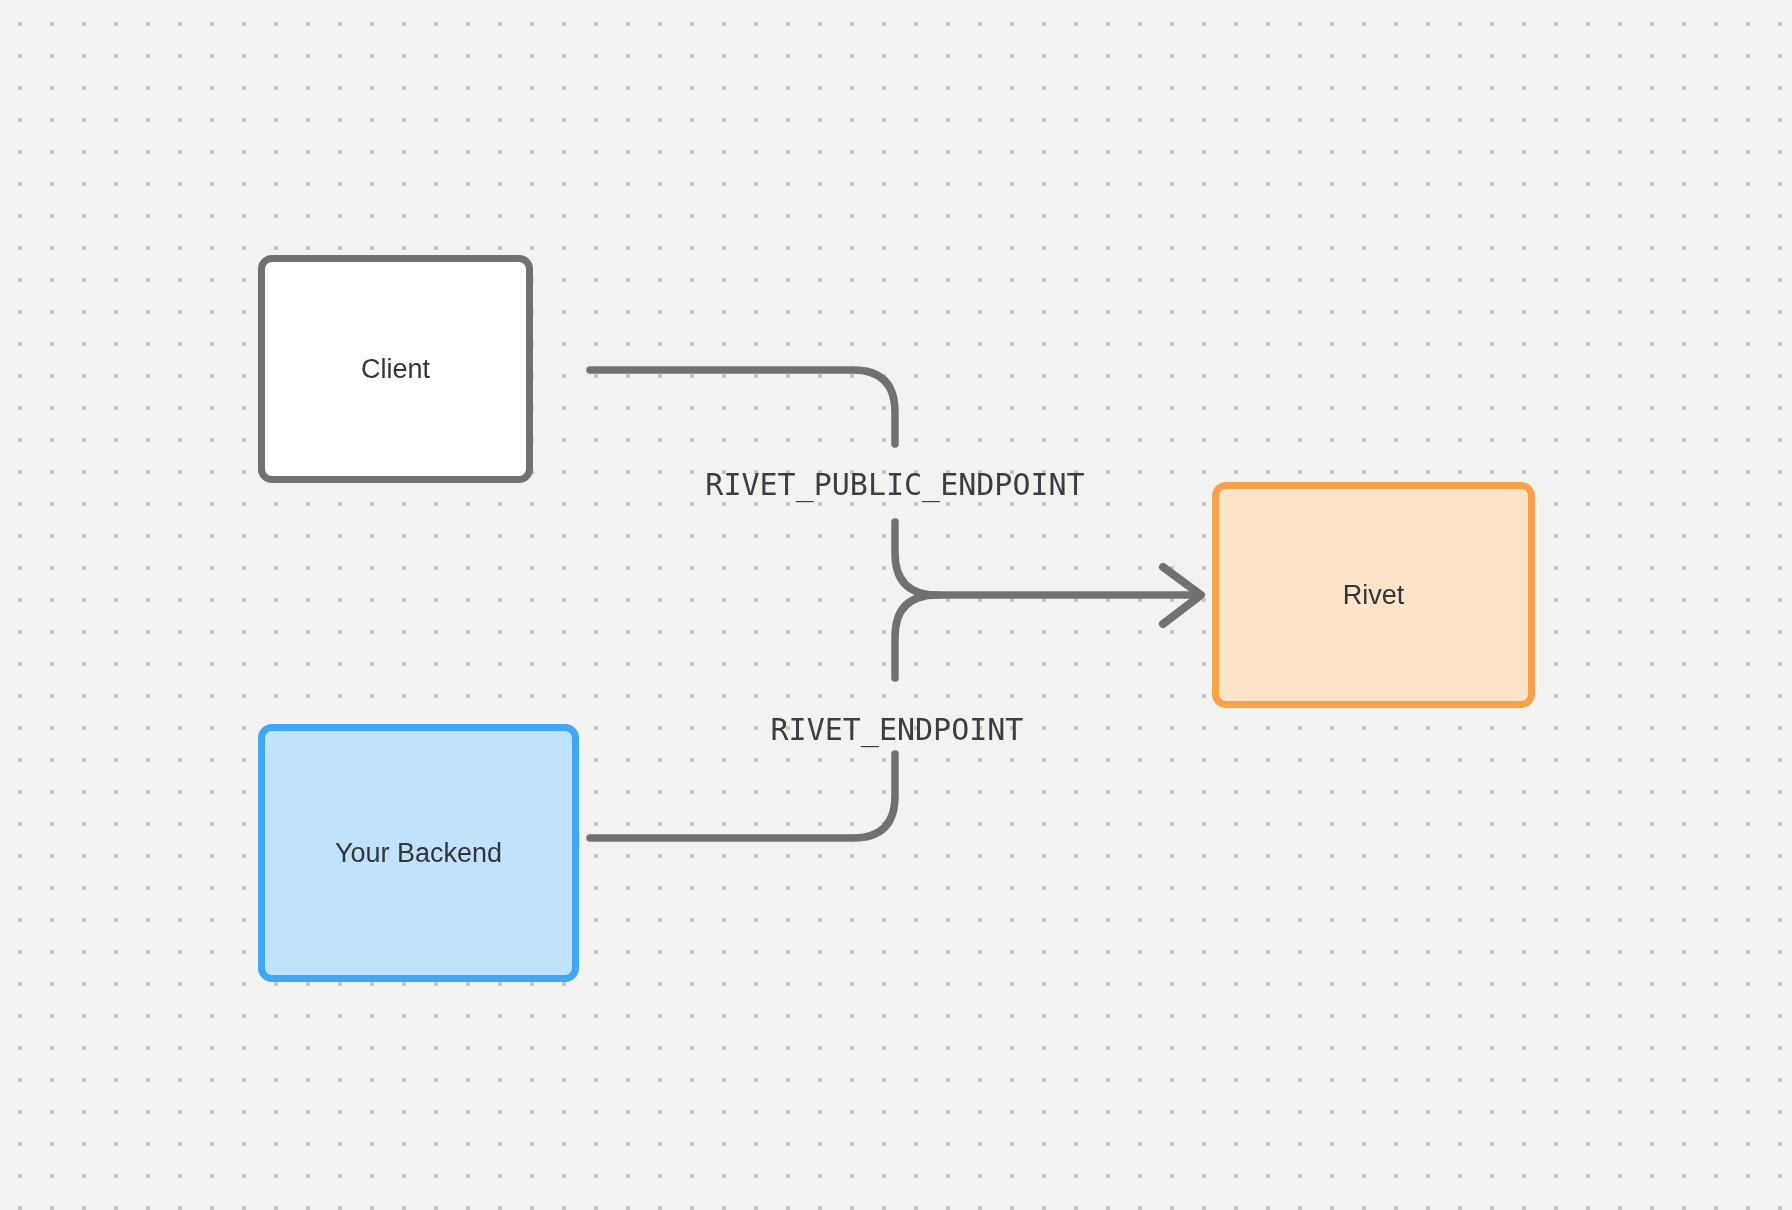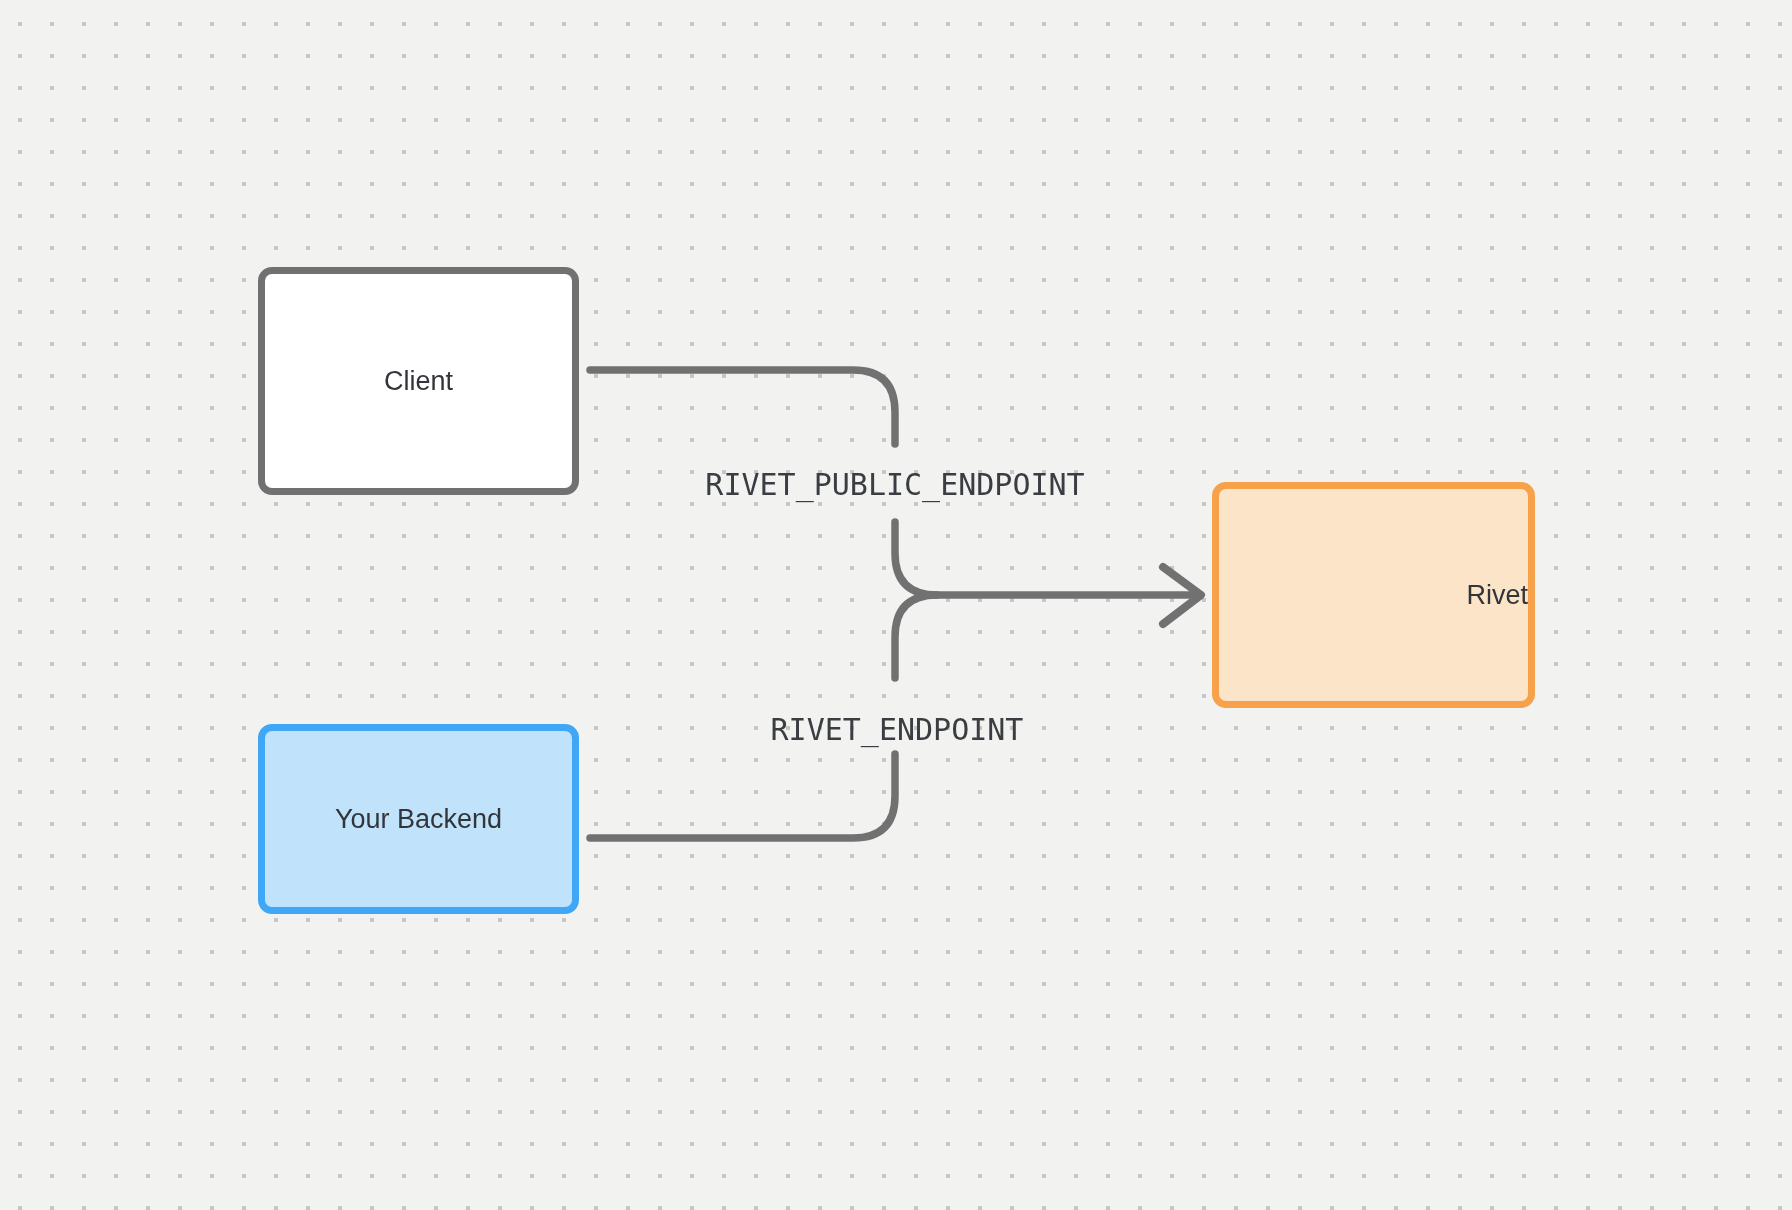--- a/index.html
+++ b/index.html
@@ -32,10 +32,9 @@
     color: #32363b;
   }
   .node-client {
-    left: 258px; top: 255px; width: 321px; height: 228px;
+    left: 258px; top: 255px; width: 275px; height: 228px;
     background: #ffffff;
     border-color: #717171;
-    margin-top: 12px;
   }
   .node-backend {
     left: 258px; top: 724px; width: 321px; height: 190px;

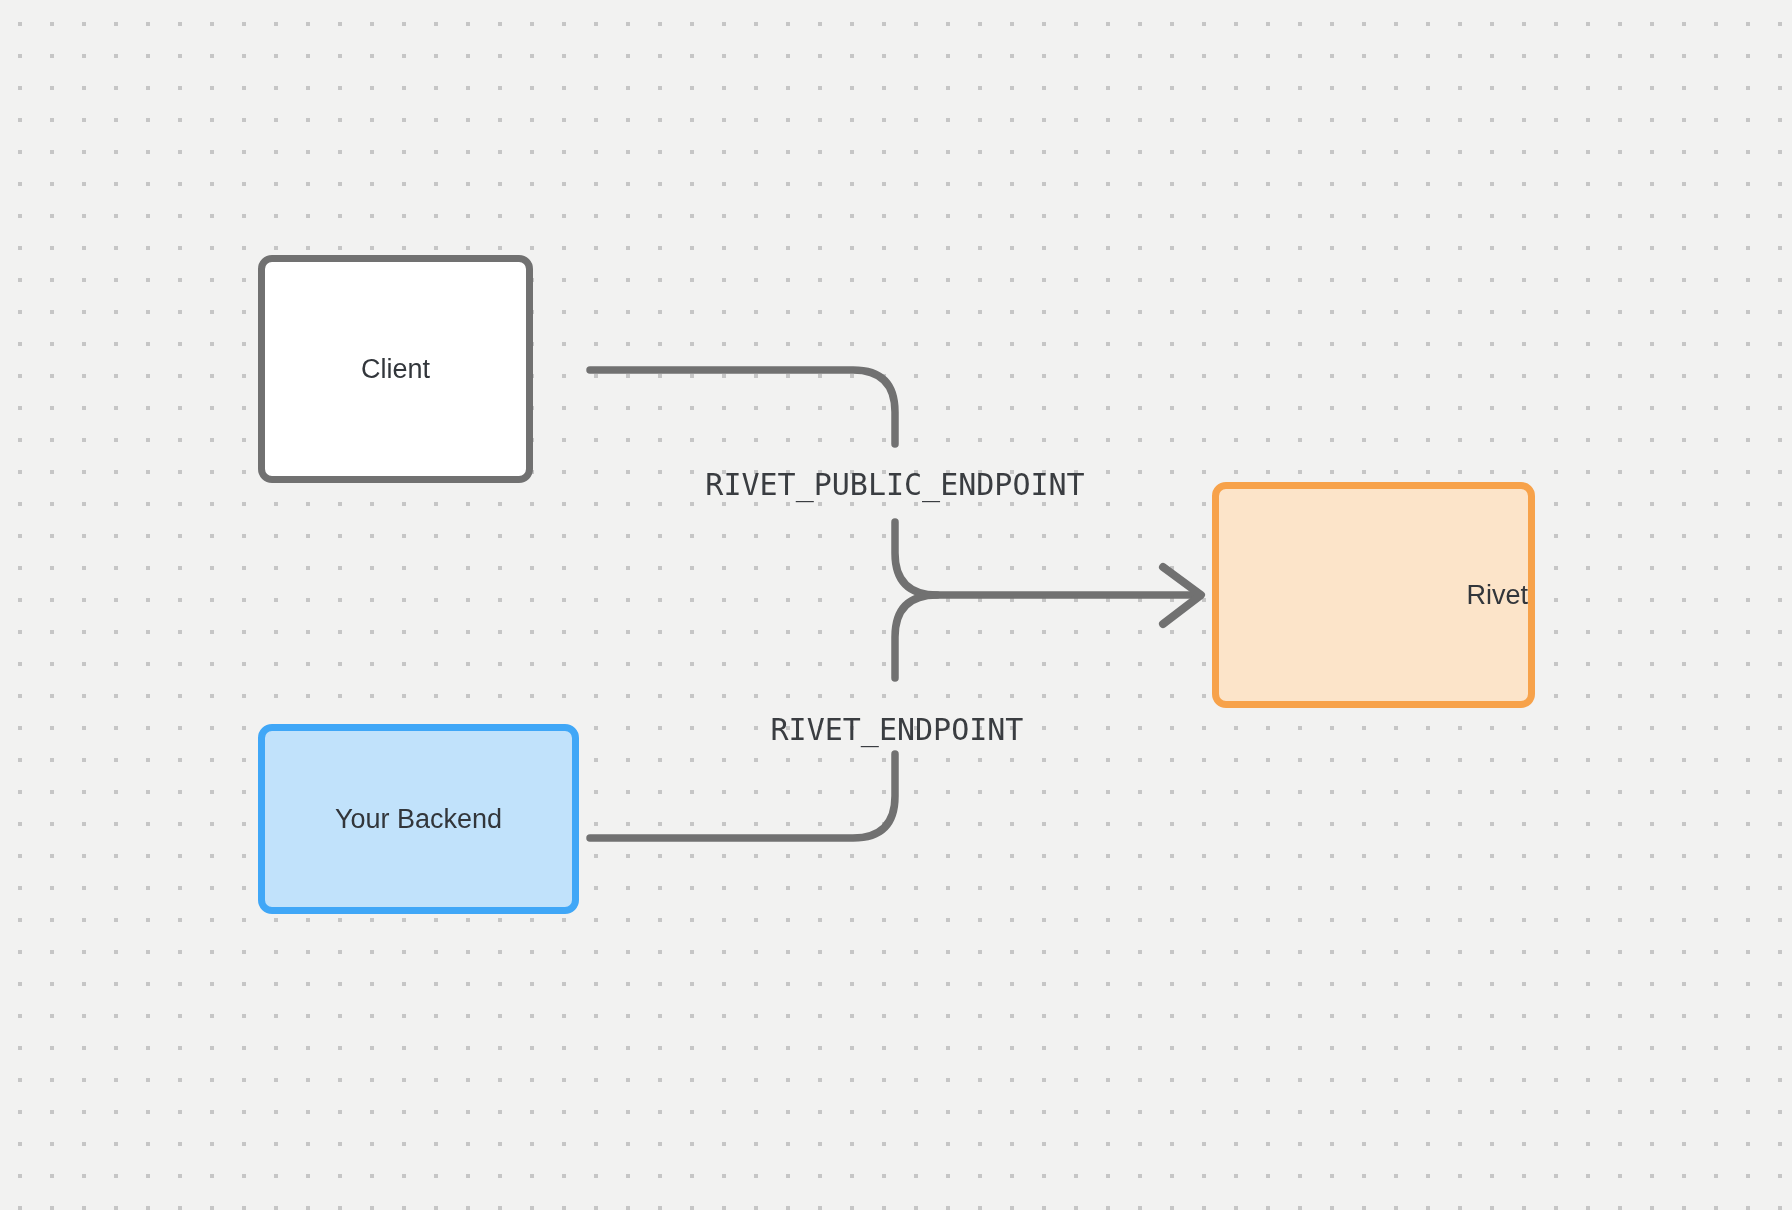--- a/index.html
+++ b/index.html
@@ -45,7 +45,6 @@
     left: 1212px; top: 482px; width: 323px; height: 226px;
     background: #fce4c9;
     border-color: #f7a24a;
-    justify-content: flex-end;
   }
   .connectors {
     position: absolute;

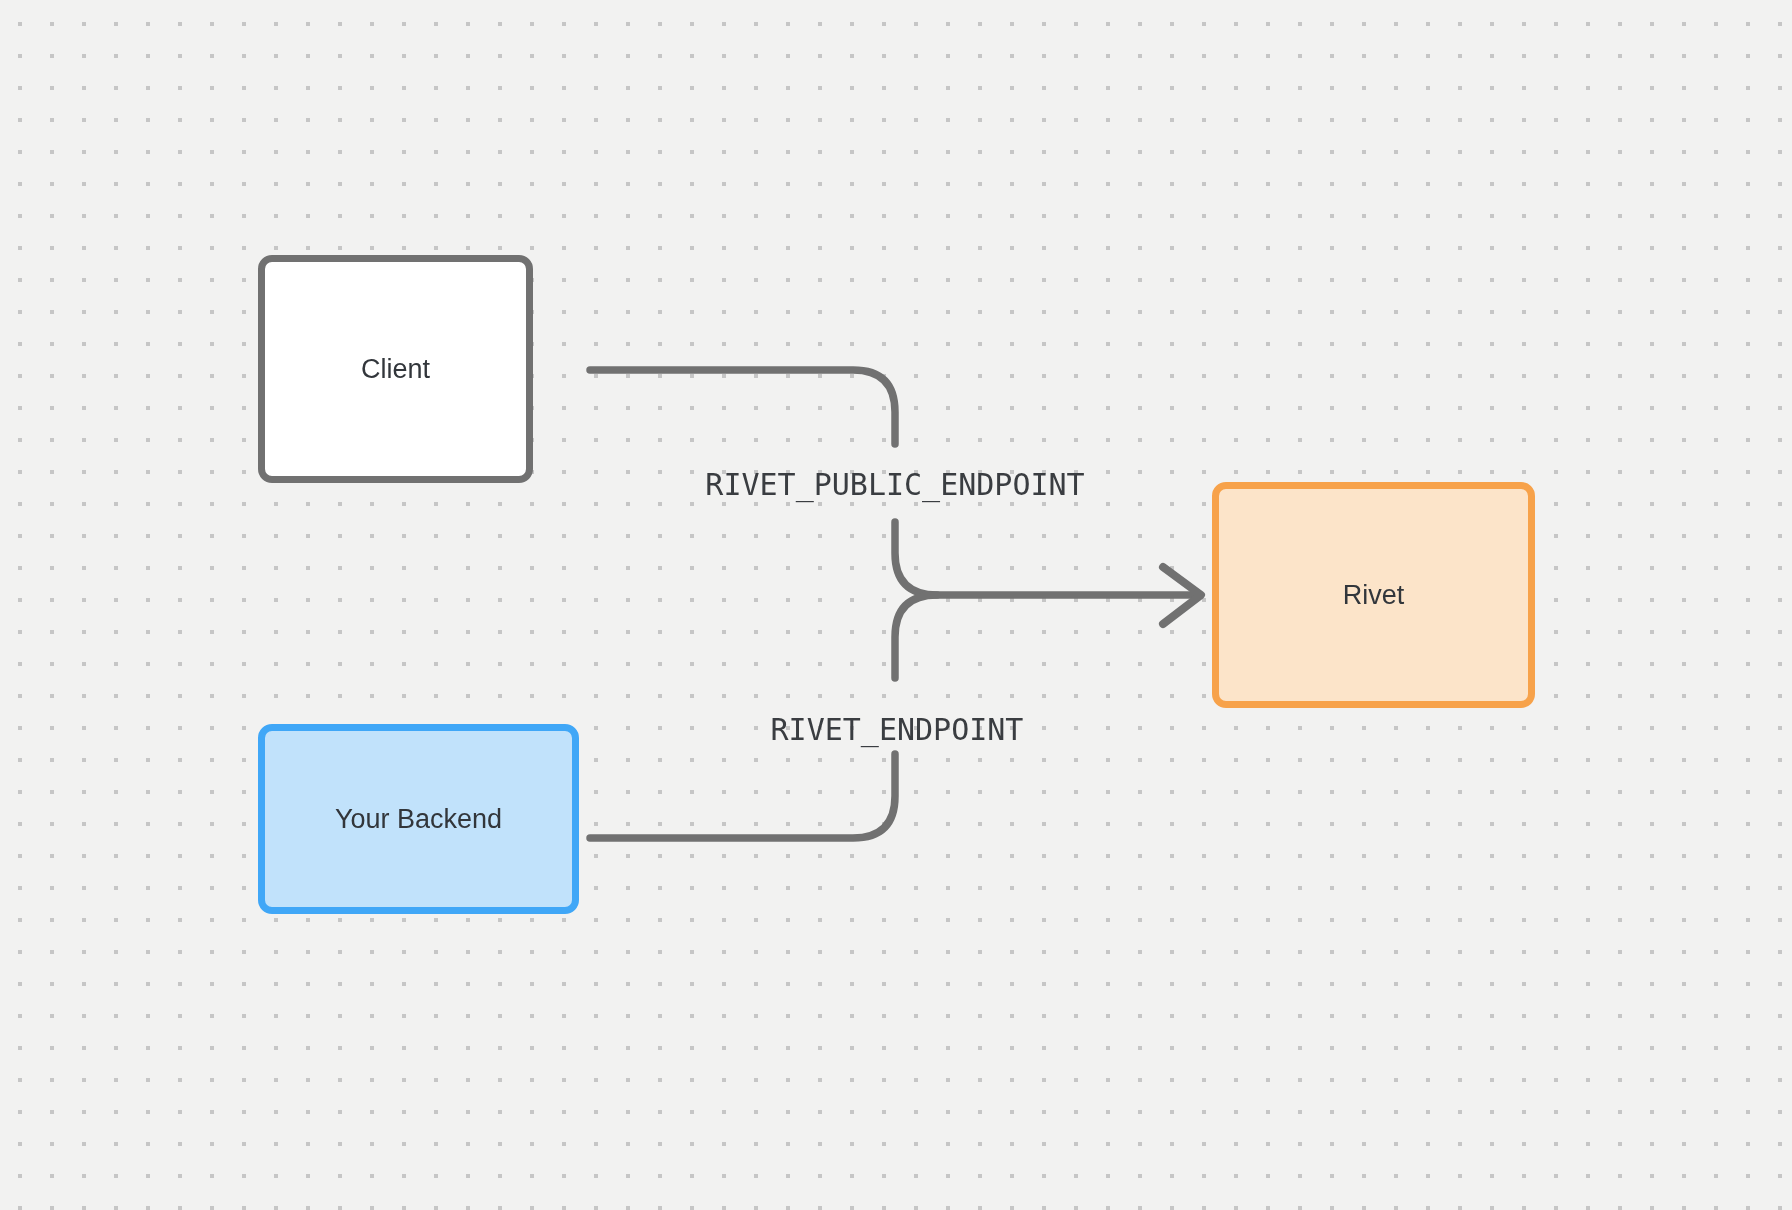--- a/index.html
+++ b/index.html
@@ -37,7 +37,7 @@
     border-color: #717171;
   }
   .node-backend {
-    left: 258px; top: 724px; width: 321px; height: 190px;
+    left: 258px; top: 724px; width: 321px; height: 258px;
     background: #c1e2fb;
     border-color: #40a7f7;
   }

